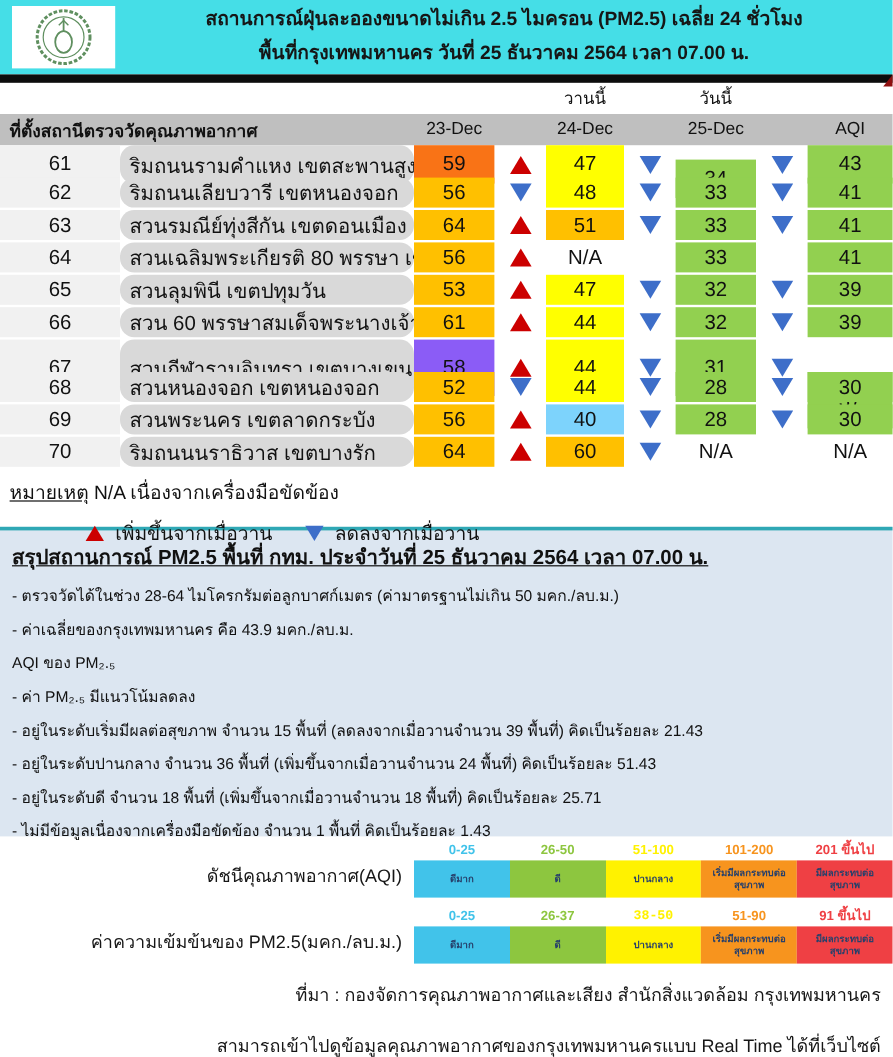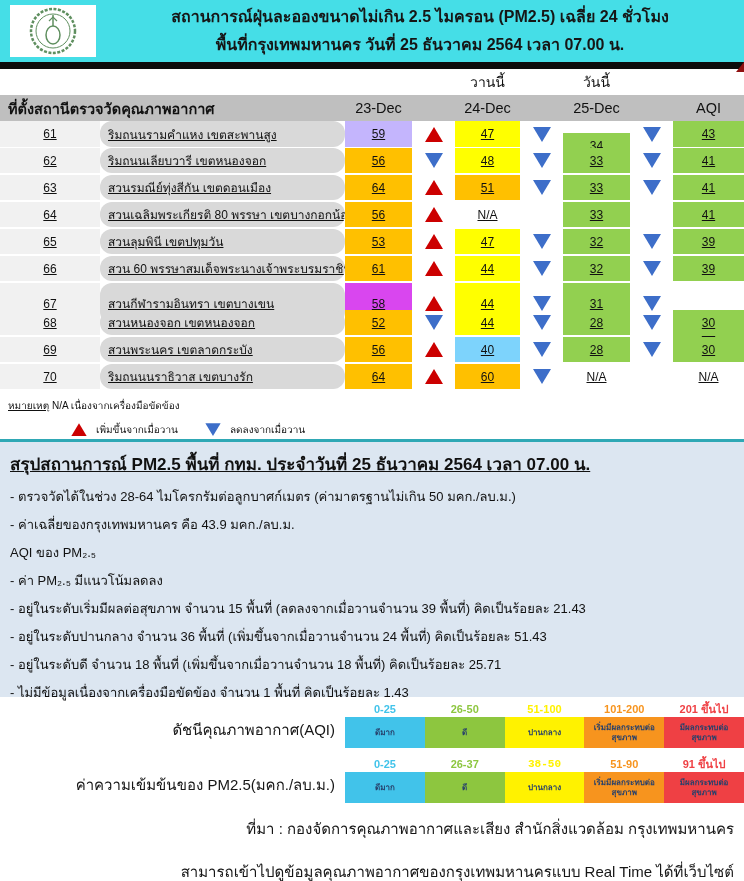--- a/index.html
+++ b/index.html
@@ -24,7 +24,7 @@
   .thead { height:26px; background:#BFBFBF; align-items:center; font-size:14.5px; }
   .thead .station-h { grid-column:1 / span 2; padding-left:8px; font-weight:bold; }
   .thead .dcol { text-align:center; }
-  .row { height:25px; margin-bottom:2px; align-items:stretch; font-size:12px;text-decoration:underline; }
+  .row { height:25px; margin-bottom:2px; align-items:stretch; font-size:17px; }
   .cell { display:flex; align-items:center; justify-content:center; height:100%; }
   .cell-no { background:#F1F1F1; }
   .cell-name { background:#D9D9D9; justify-content:flex-start; padding-left:8px;

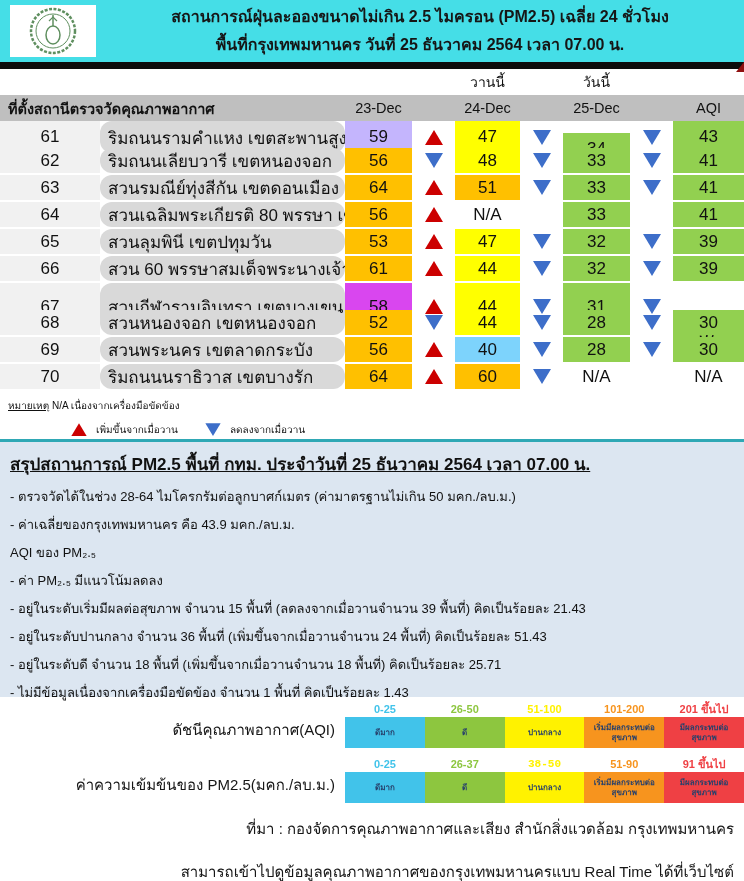--- a/index.html
+++ b/index.html
@@ -110,7 +110,7 @@
       <div class="row grid-cols">
         <div class="cell cell-no">61</div>
         <div class="cell cell-name">ริมถนนรามคำแหง เขตสะพานสูง</div>
-        <div class="cell " style="background: #c4b5fd;">59</div>
+        <div class="cell " style="background: #f97316;">59</div>
         <div class="cell ">
           <span class="tri-up"></span>
         </div>

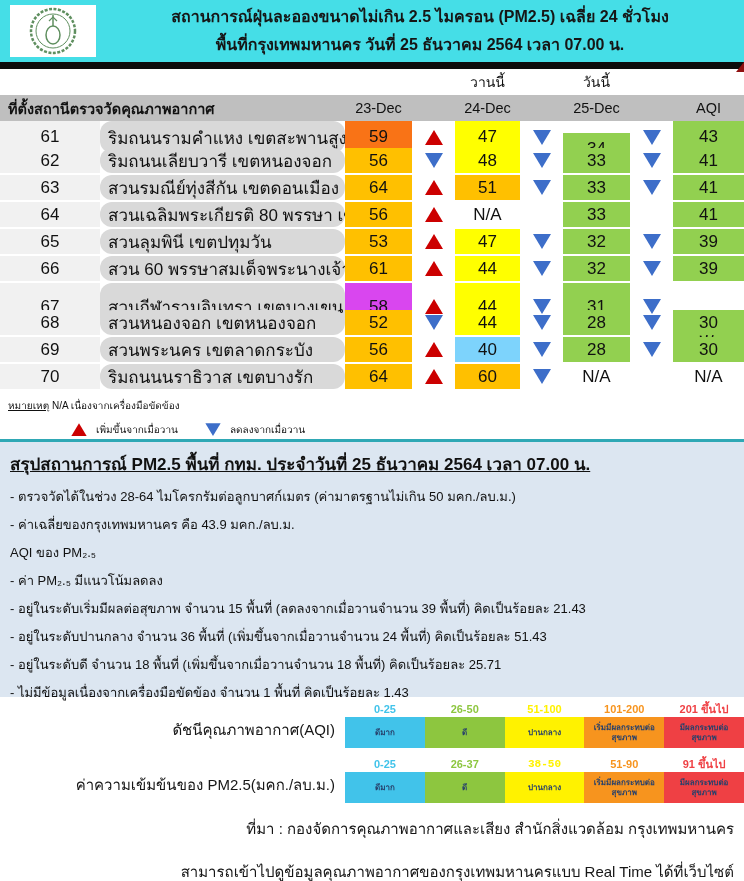--- a/index.html
+++ b/index.html
@@ -208,7 +208,7 @@
       <div class="row grid-cols">
         <div class="cell cell-no">67</div>
         <div class="cell cell-name">สวนกีฬารามอินทรา เขตบางเขน</div>
-        <div class="cell " style="background: #d946ef;">58</div>
+        <div class="cell " style="background: #8b5cf6;">58</div>
         <div class="cell ">
           <span class="tri-up"></span>
         </div>

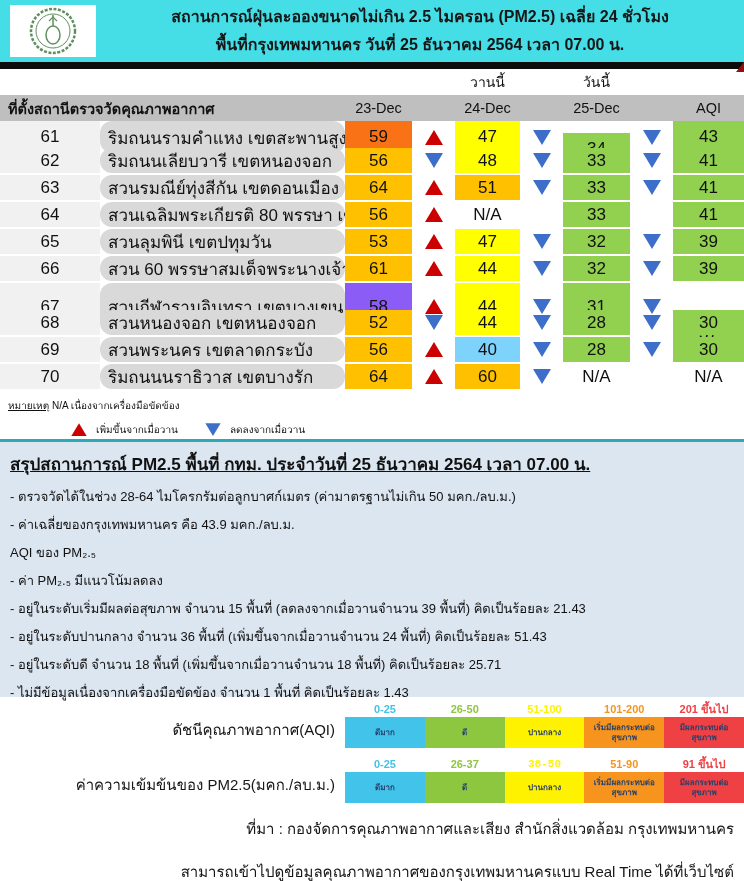--- a/index.html
+++ b/index.html
@@ -34,7 +34,7 @@
   .tri-down { width:0; height:0; border-left:9px solid transparent; border-right:9px solid transparent;
     border-top:15px solid #3D6EC9; display:inline-block; }
   
-  .notes { height:48px; padding:7px 17px 0 8px; font-size:10px; }
+  .notes { height:48px; padding:7px 17px 0 8px; font-size:16px; }
   .note-label { text-decoration:underline; }
   .arrow-legend { margin-top:9px; padding-left:62px; display:flex; align-items:center; gap:8px; }
   .arrow-legend .tri-up, .arrow-legend .tri-down { transform:scale(0.85); }

